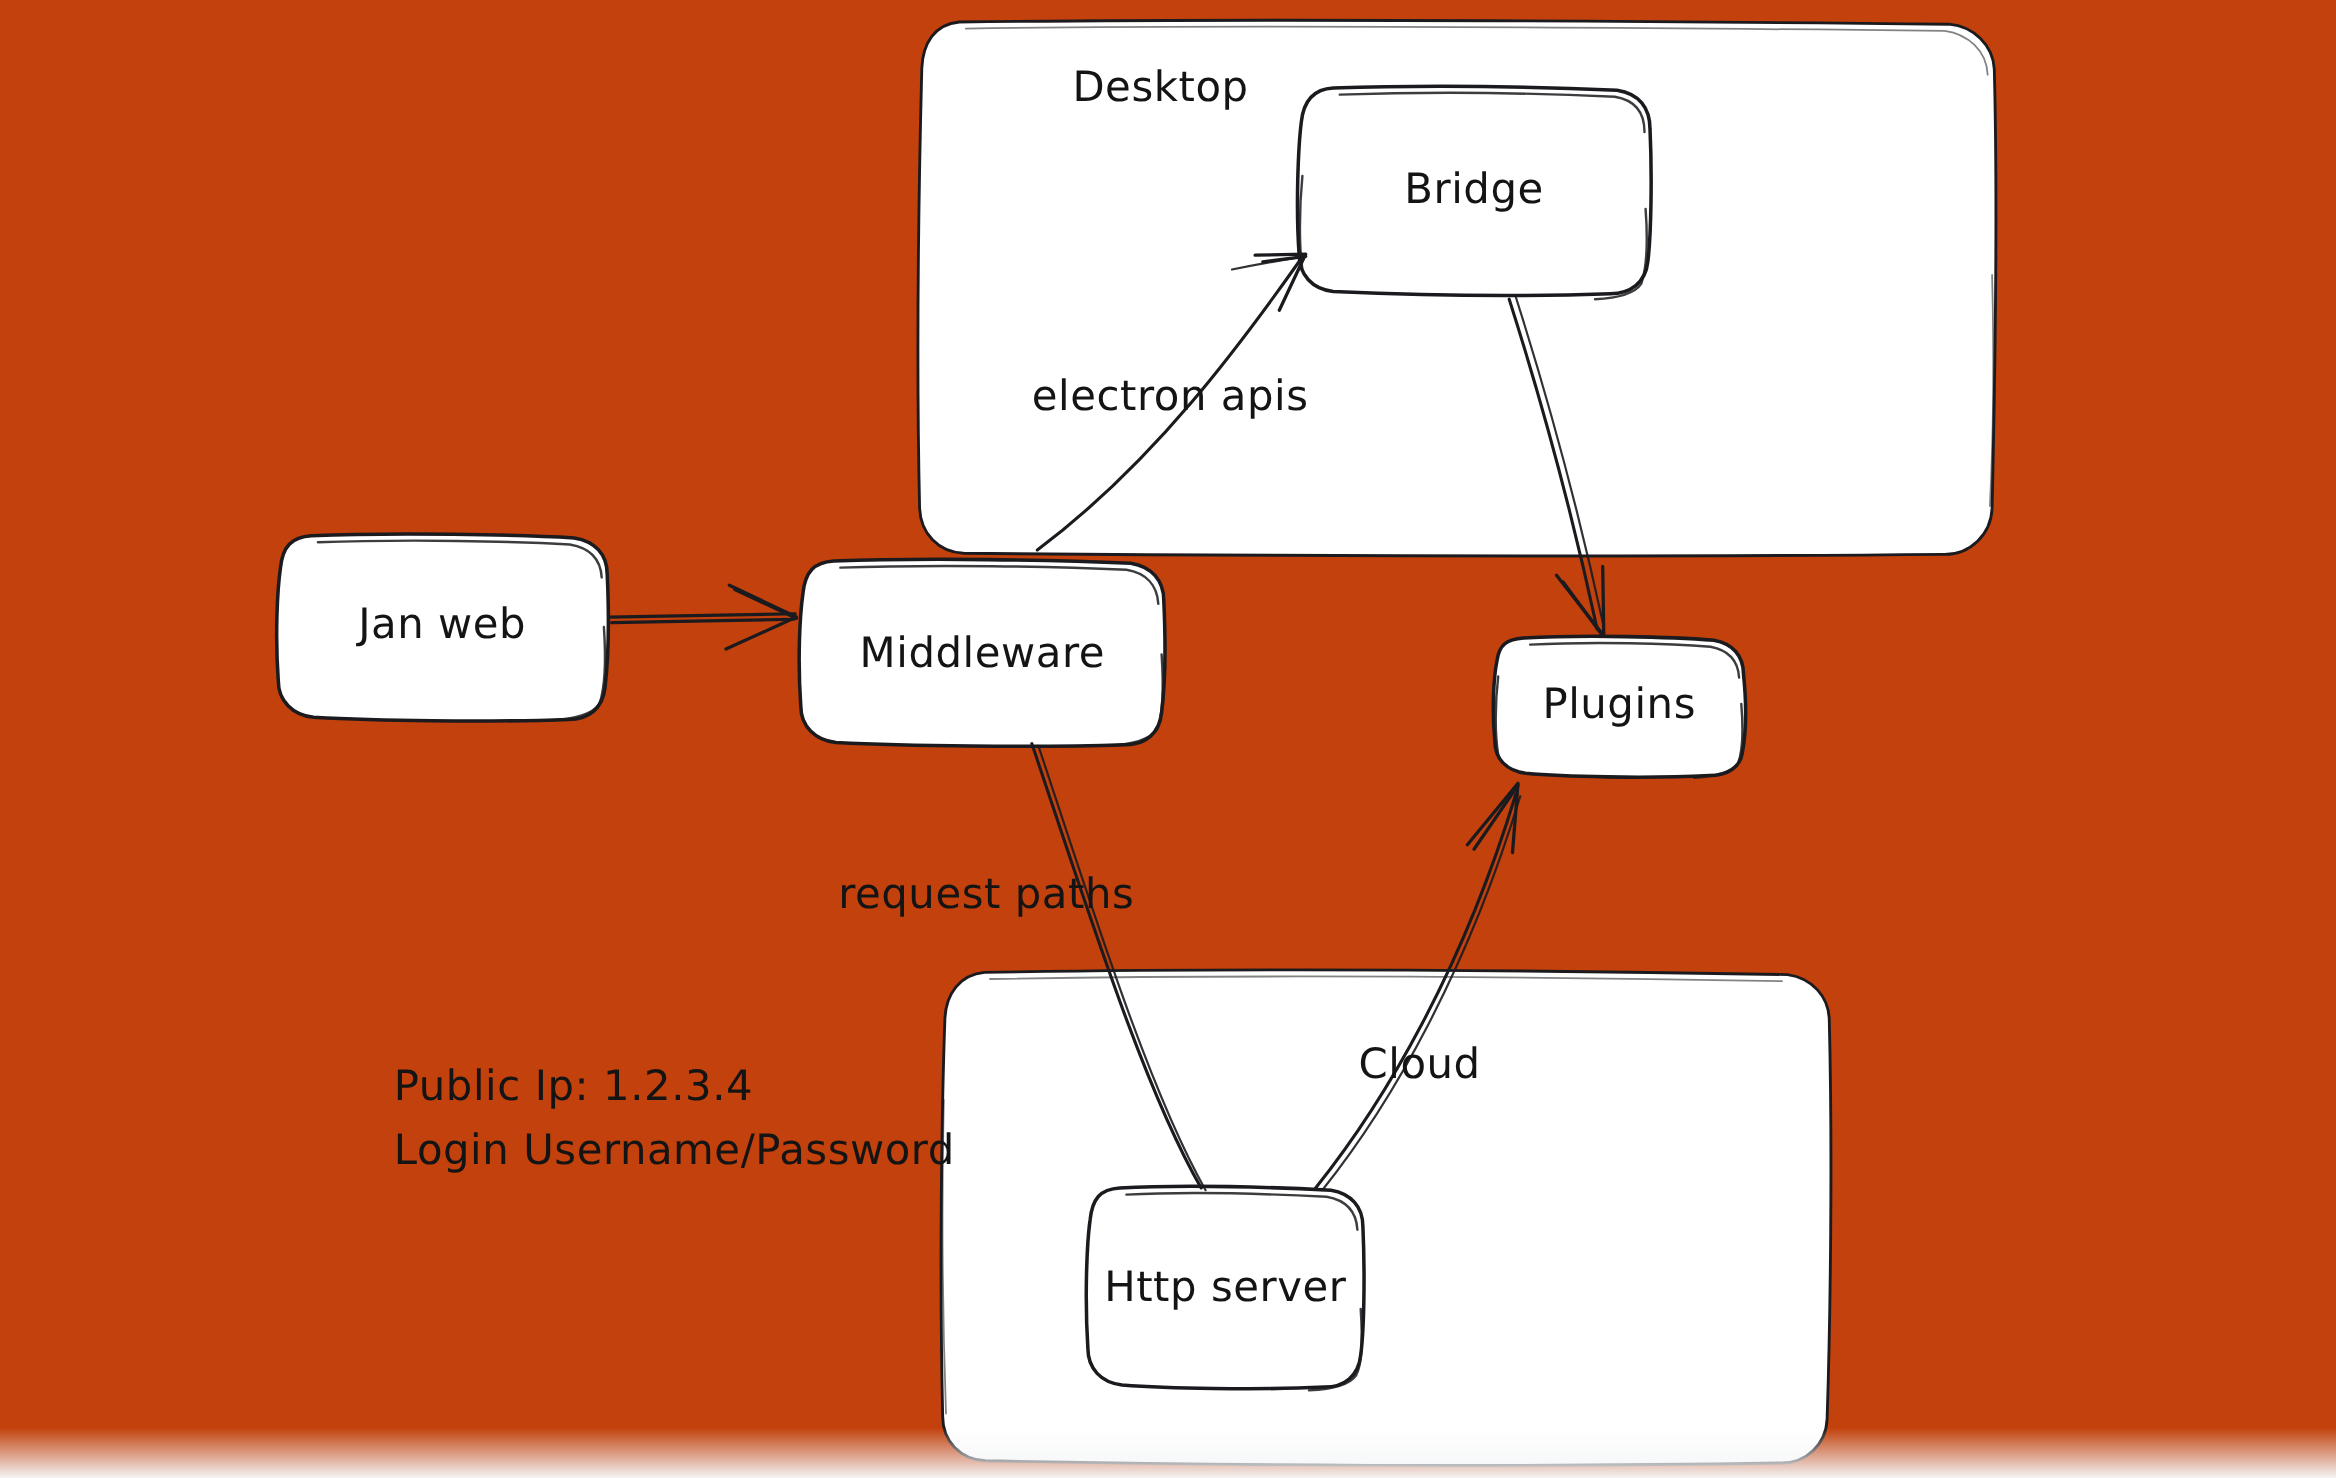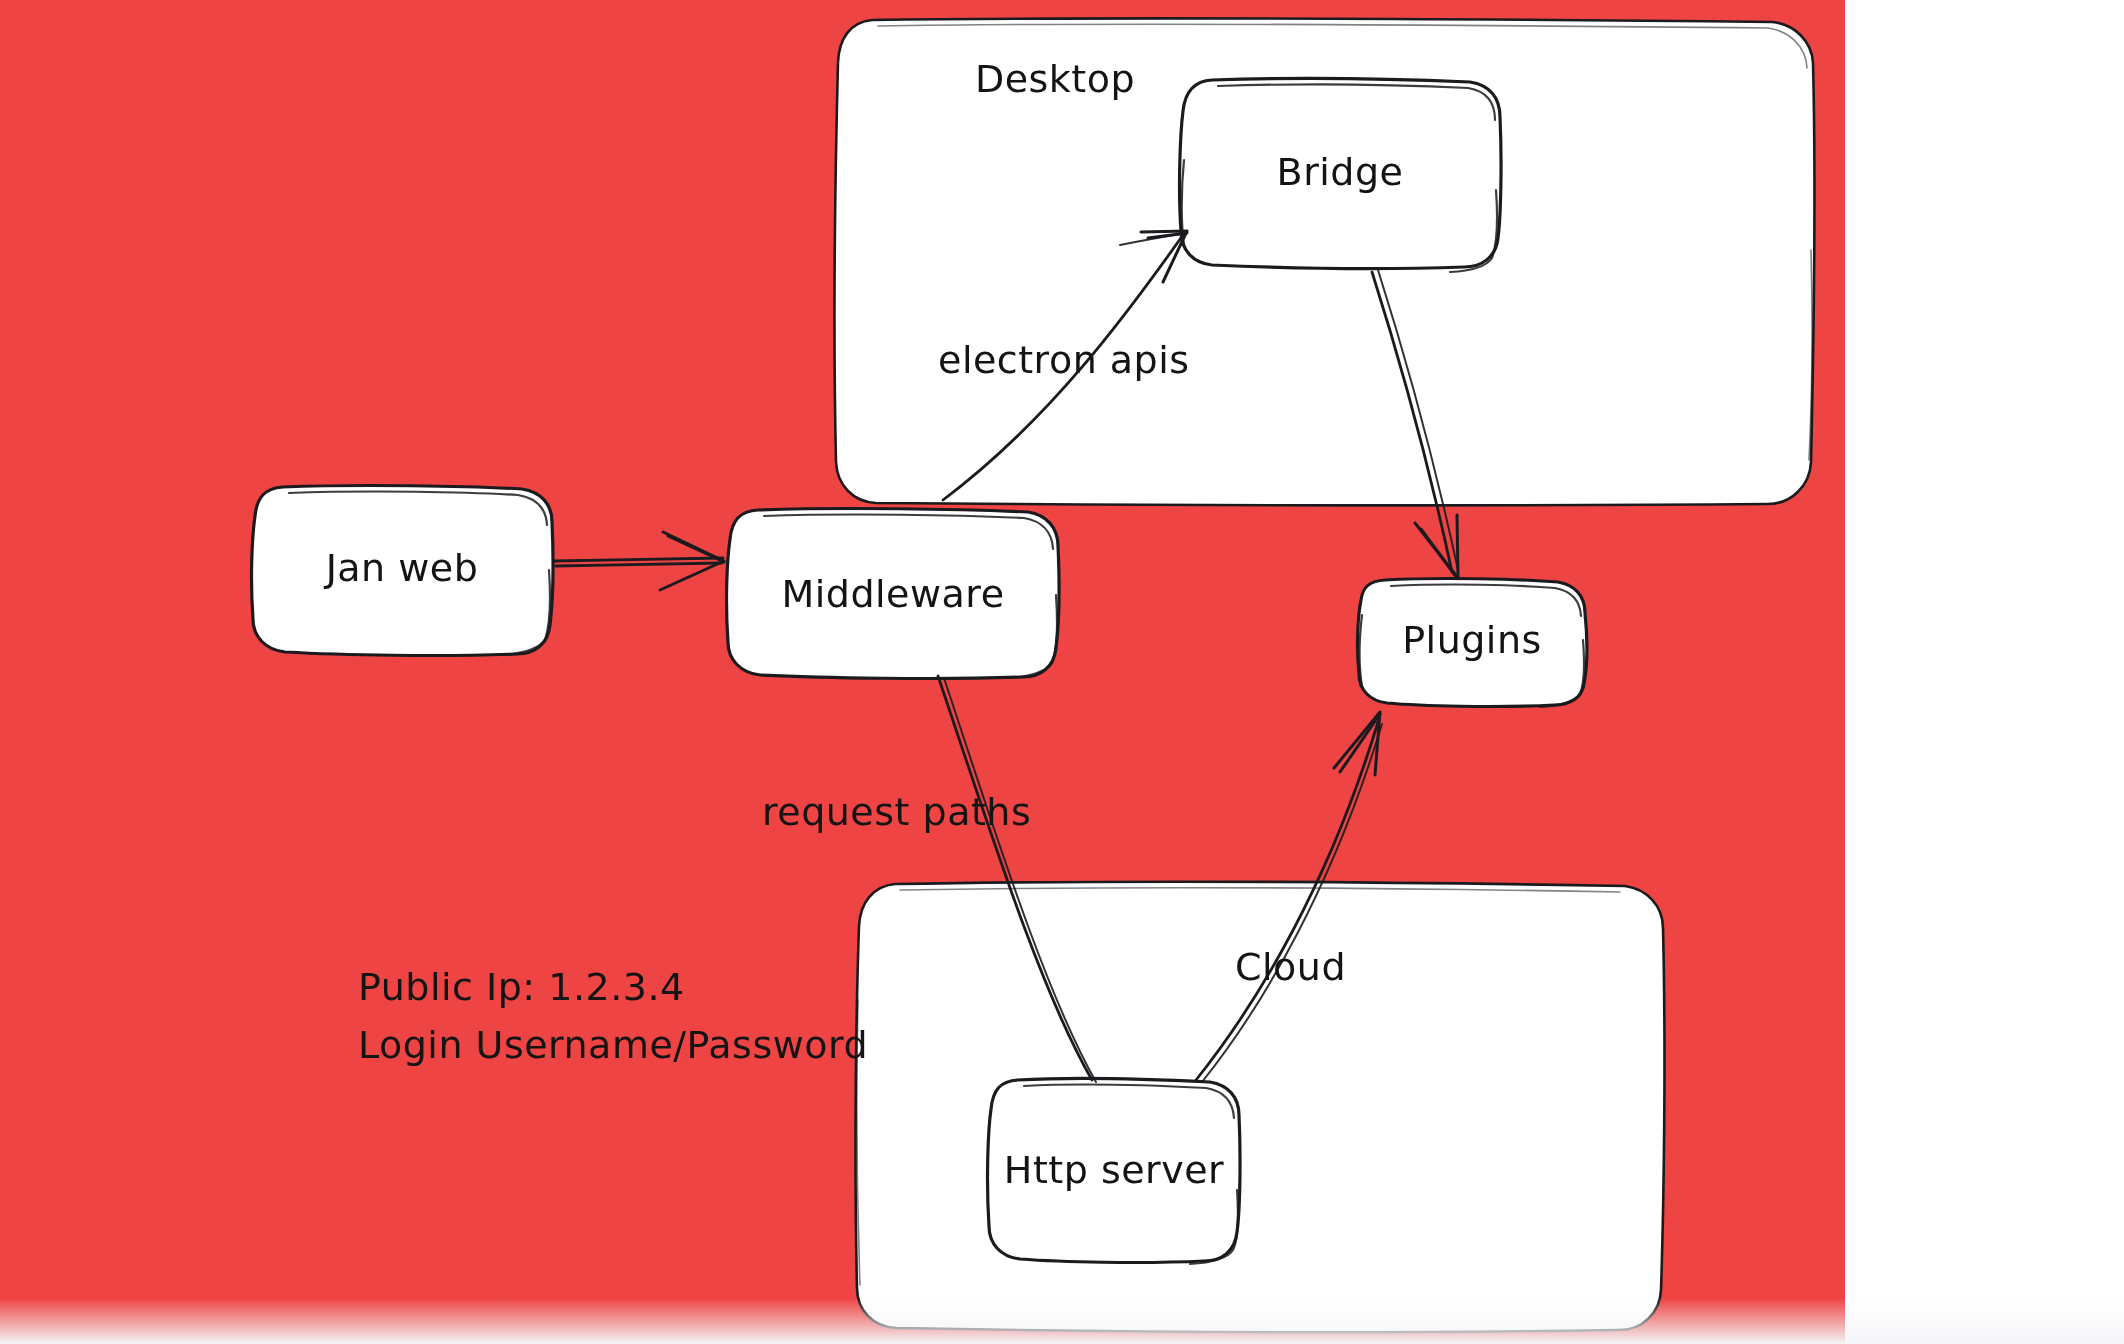--- a/index.html
+++ b/index.html
@@ -15,9 +15,9 @@
   }
   #canvas-root {
     position: relative;
-    width: 1845px;
+    width: 2124px;
     height: 1344px;
-    background: #ef4444;
+    background: #c2410c;
   }
   #diagram-svg {
     position: absolute;

